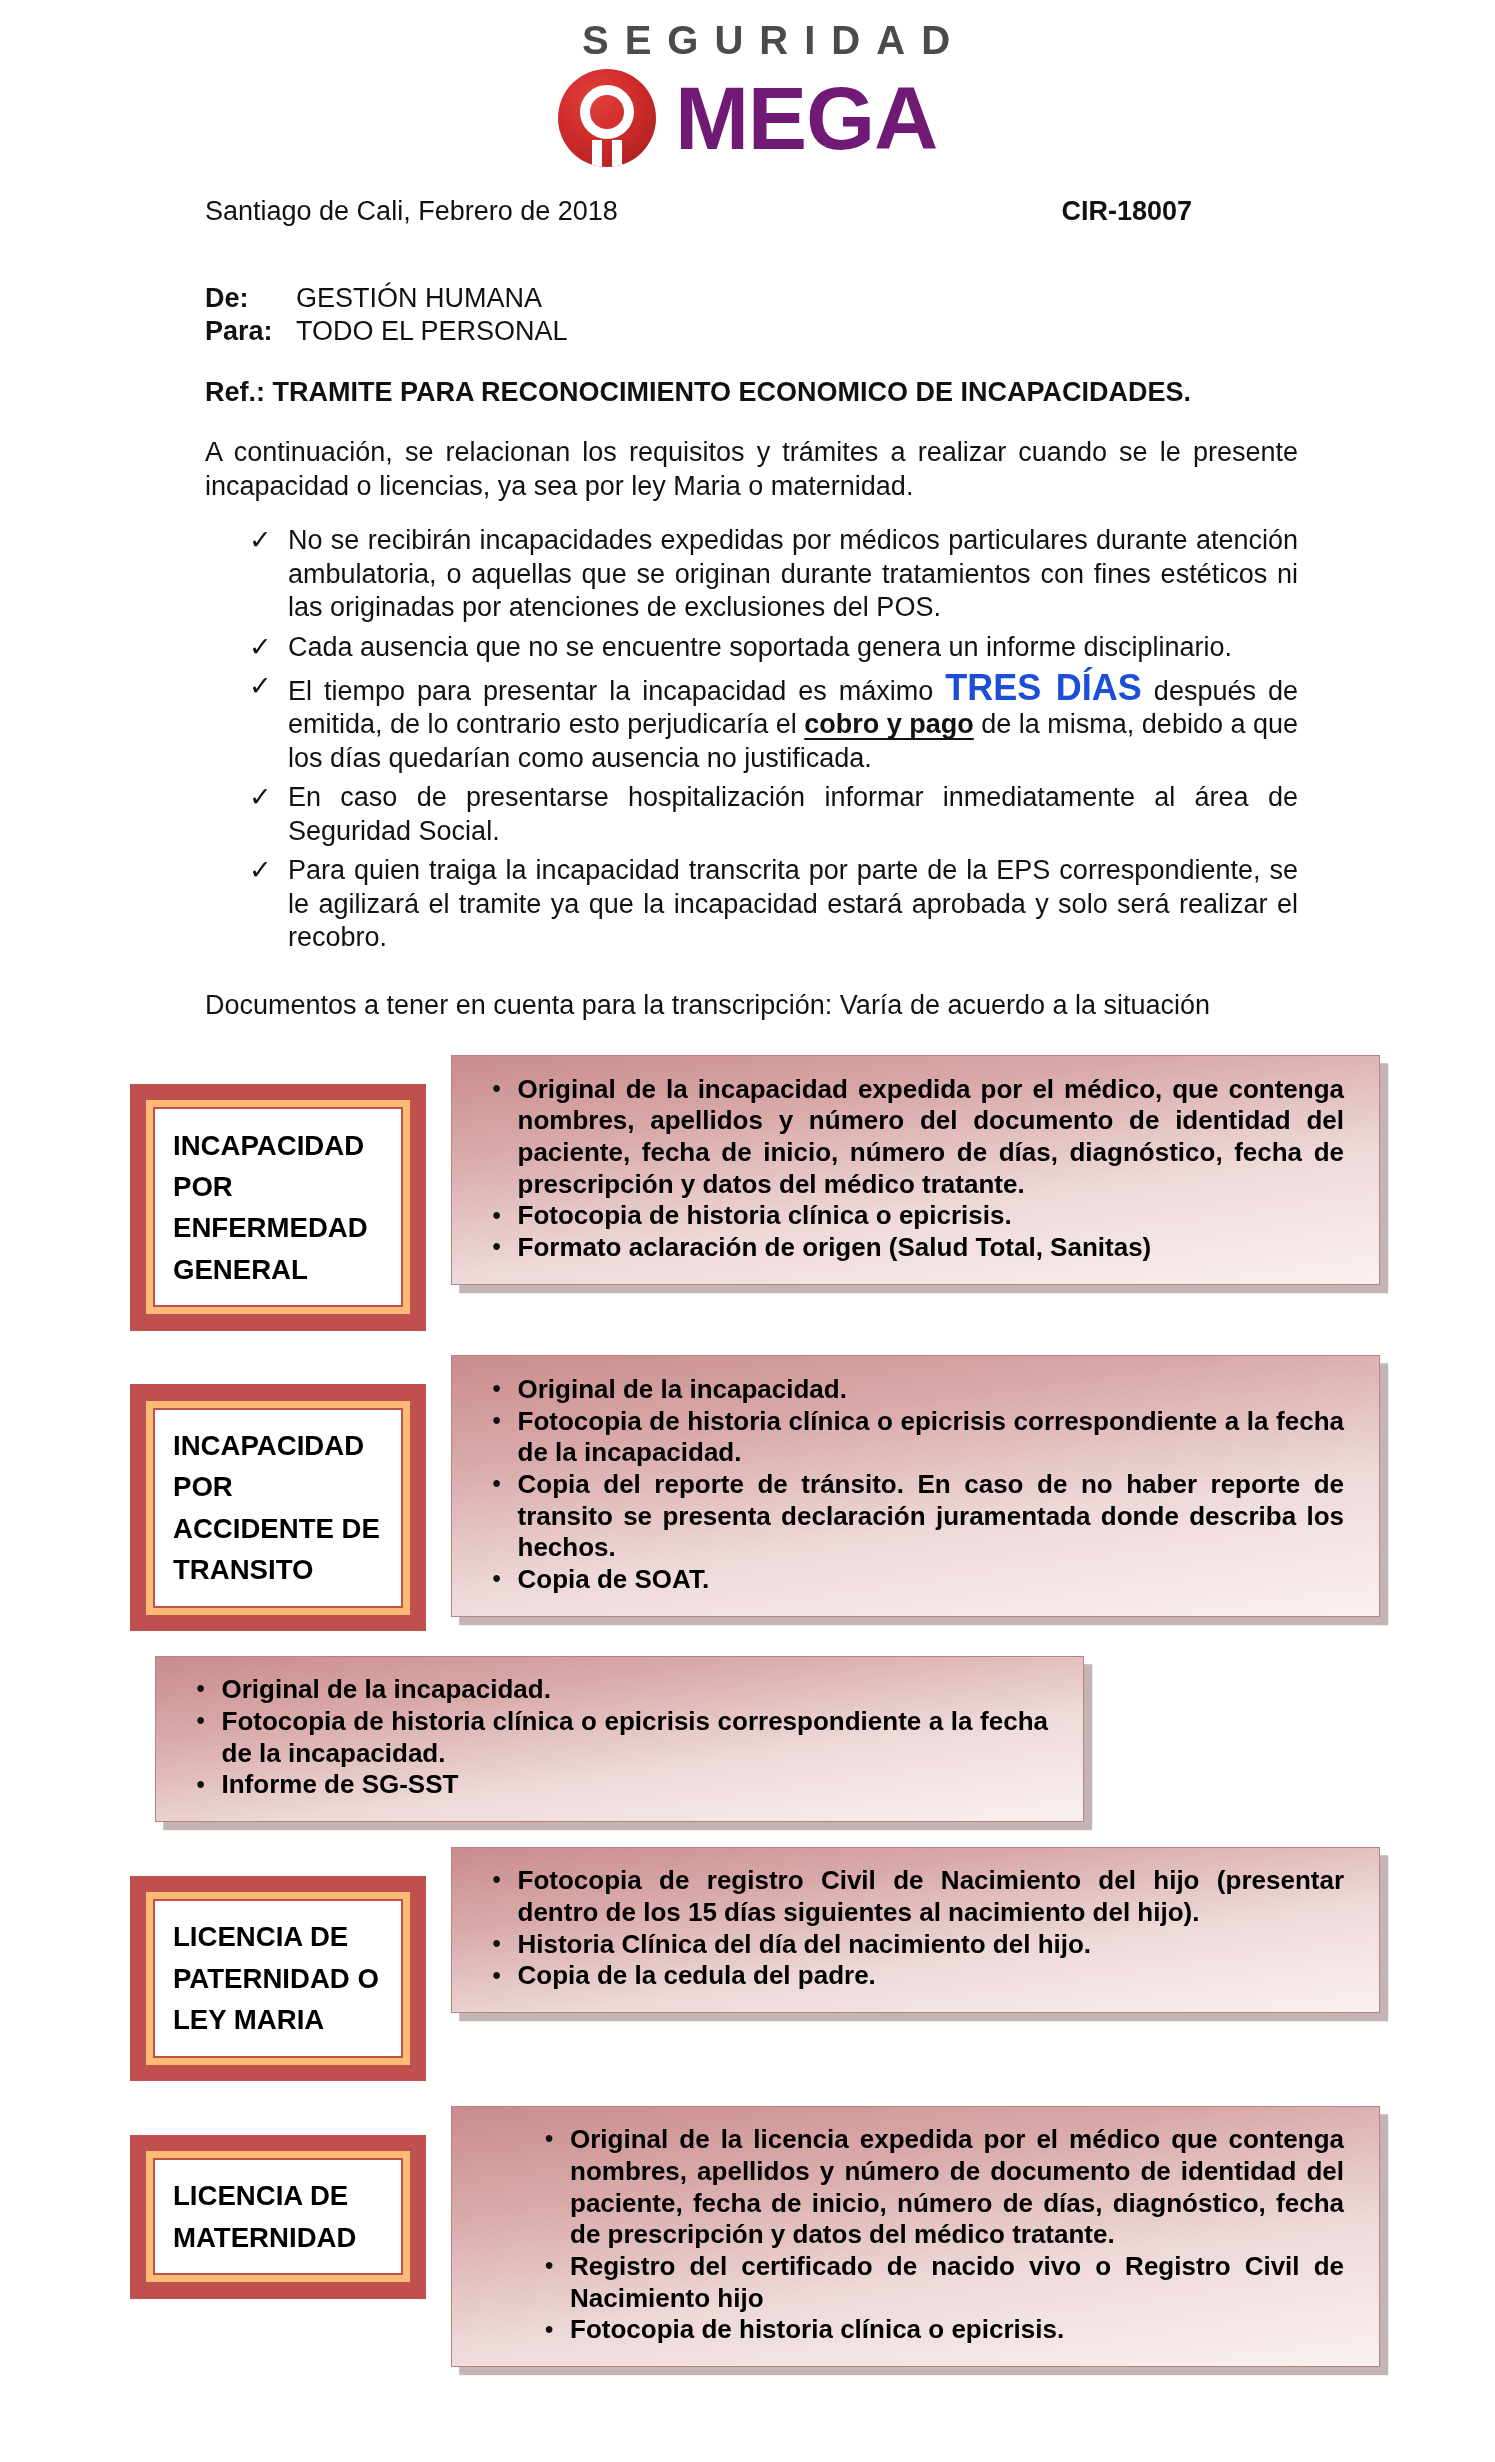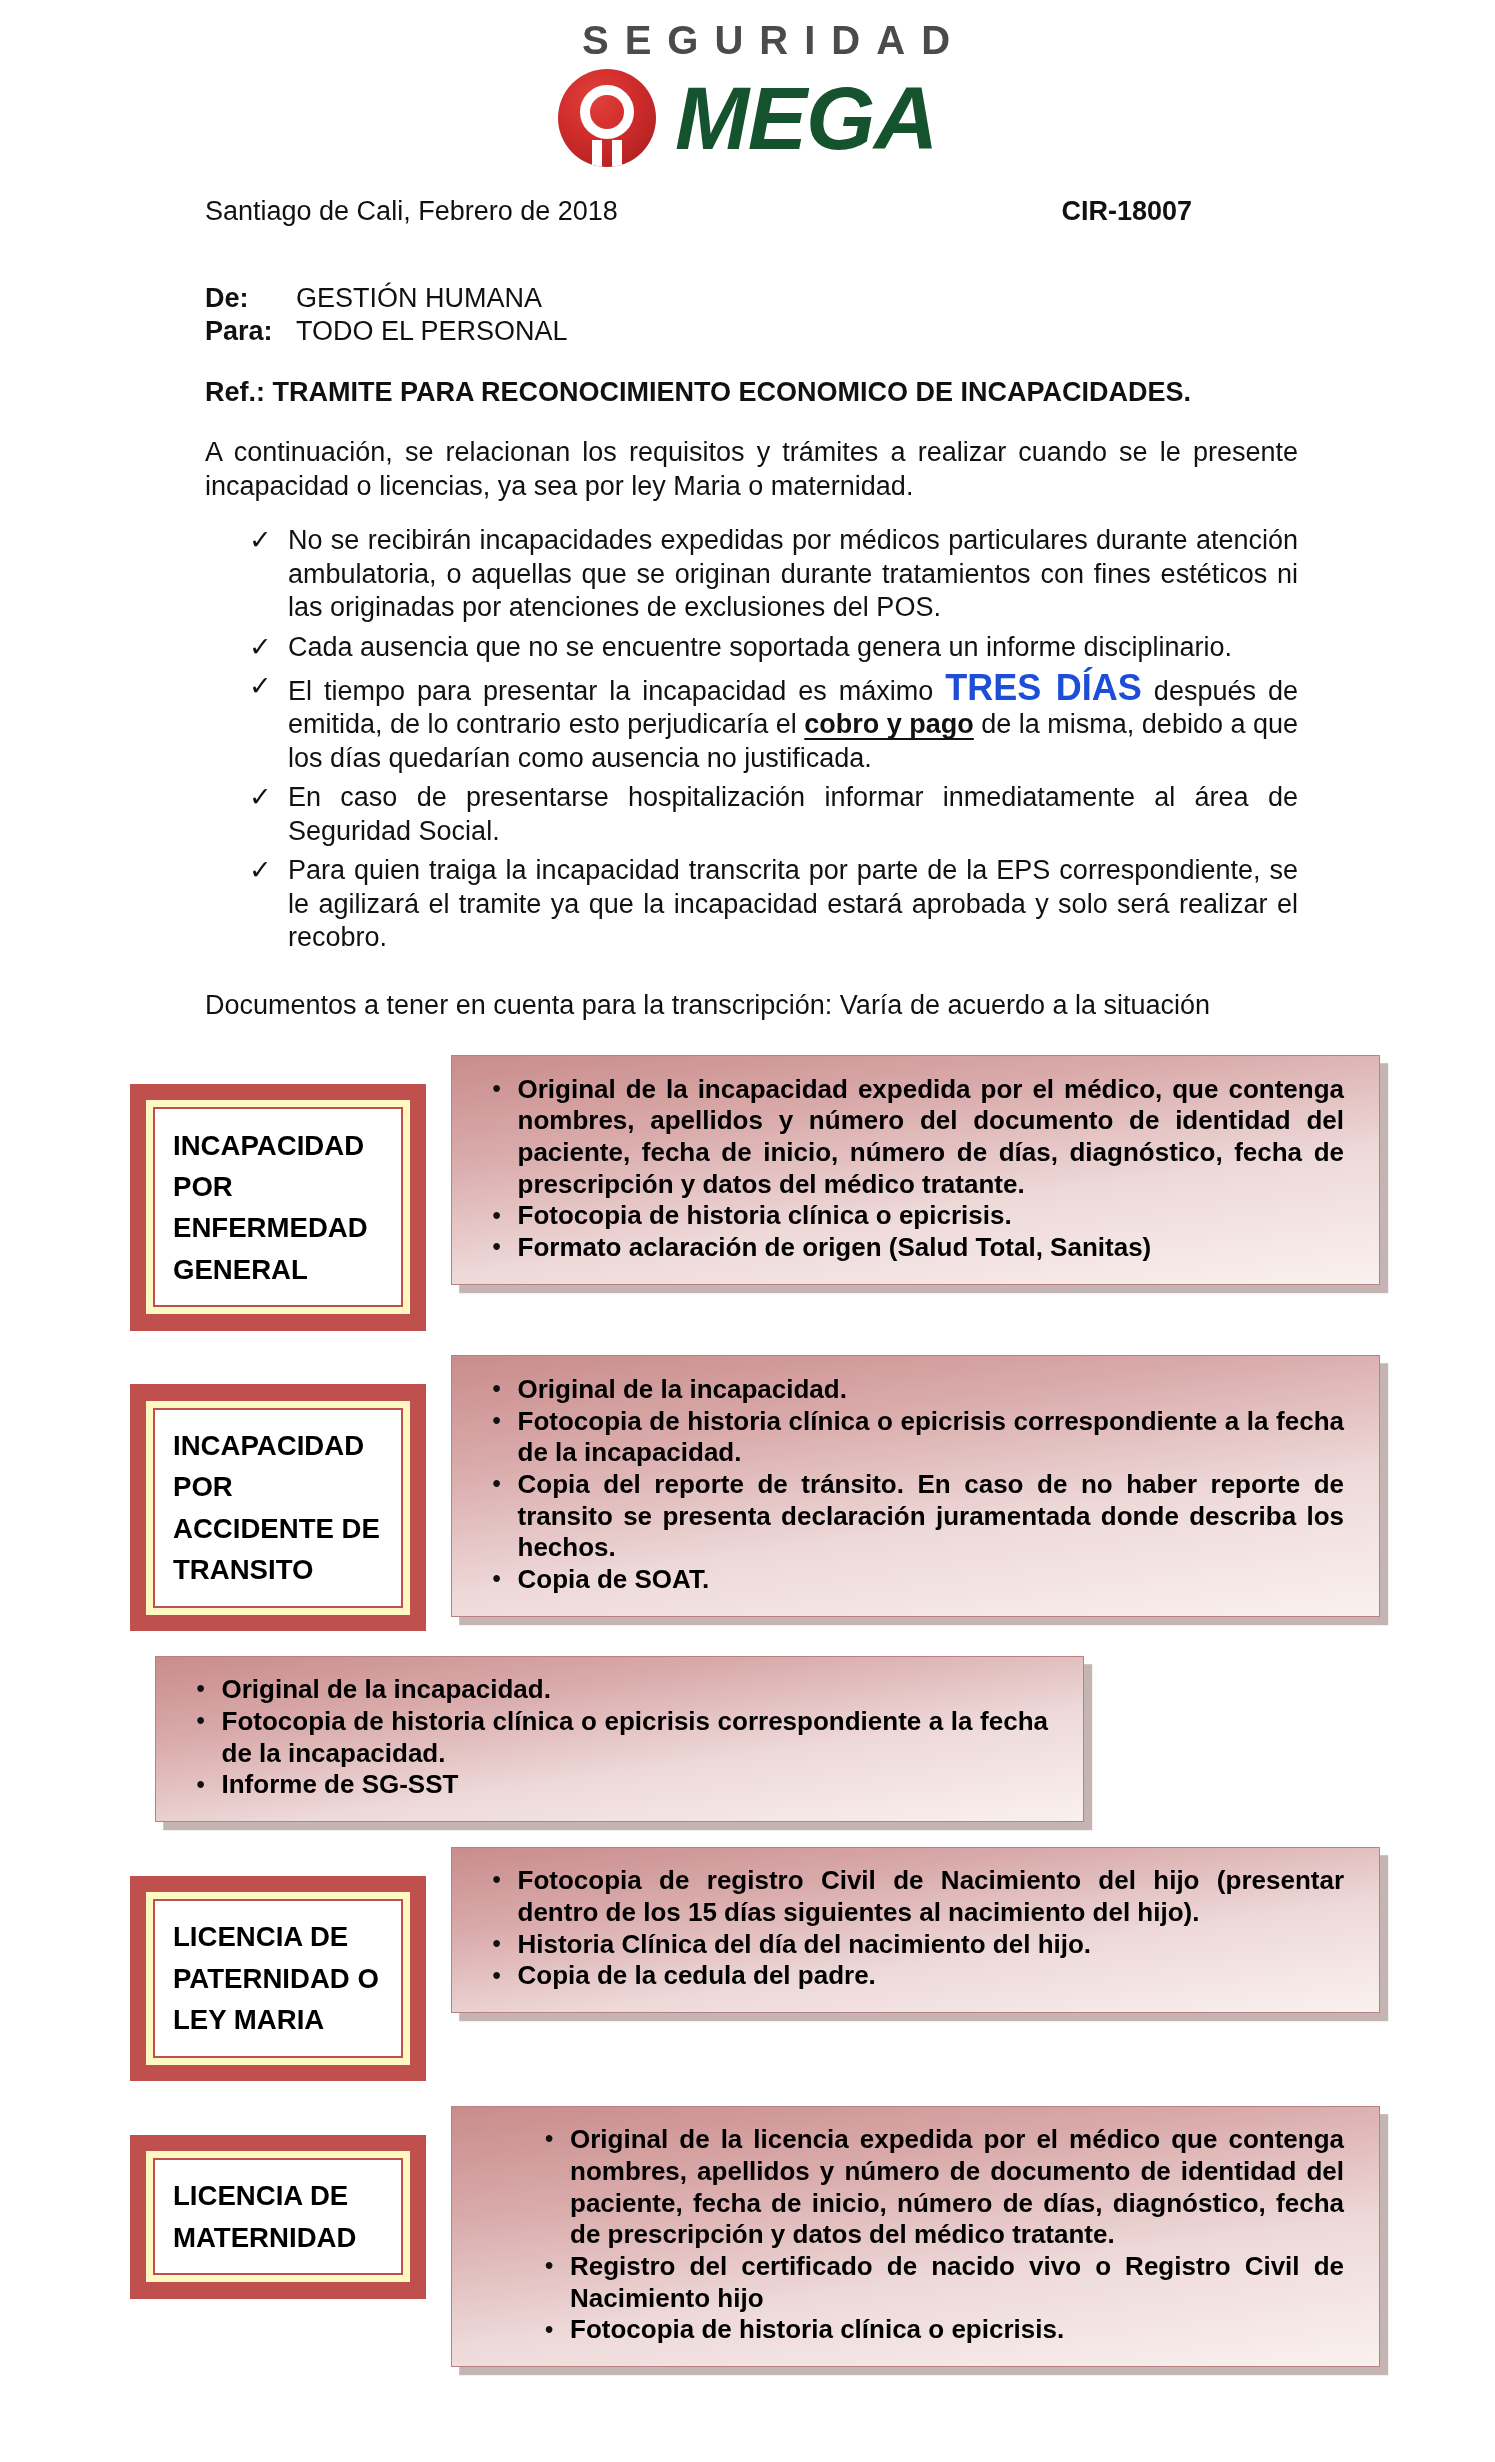--- a/index.html
+++ b/index.html
@@ -37,8 +37,8 @@
   .omega-leg-left{left:34px;}
   .omega-leg-right{right:34px;}
   .brand-bottom{
-    font-size:89px;font-weight:800;color:#14532d;line-height:1;
-    letter-spacing:-1.2px;margin-left:19px;font-style:italic;
+    font-size:89px;font-weight:800;color:#701a75;line-height:1;
+    letter-spacing:-1.2px;margin-left:19px;
   }
   
   .block{margin-left:205px;width:1093px;}

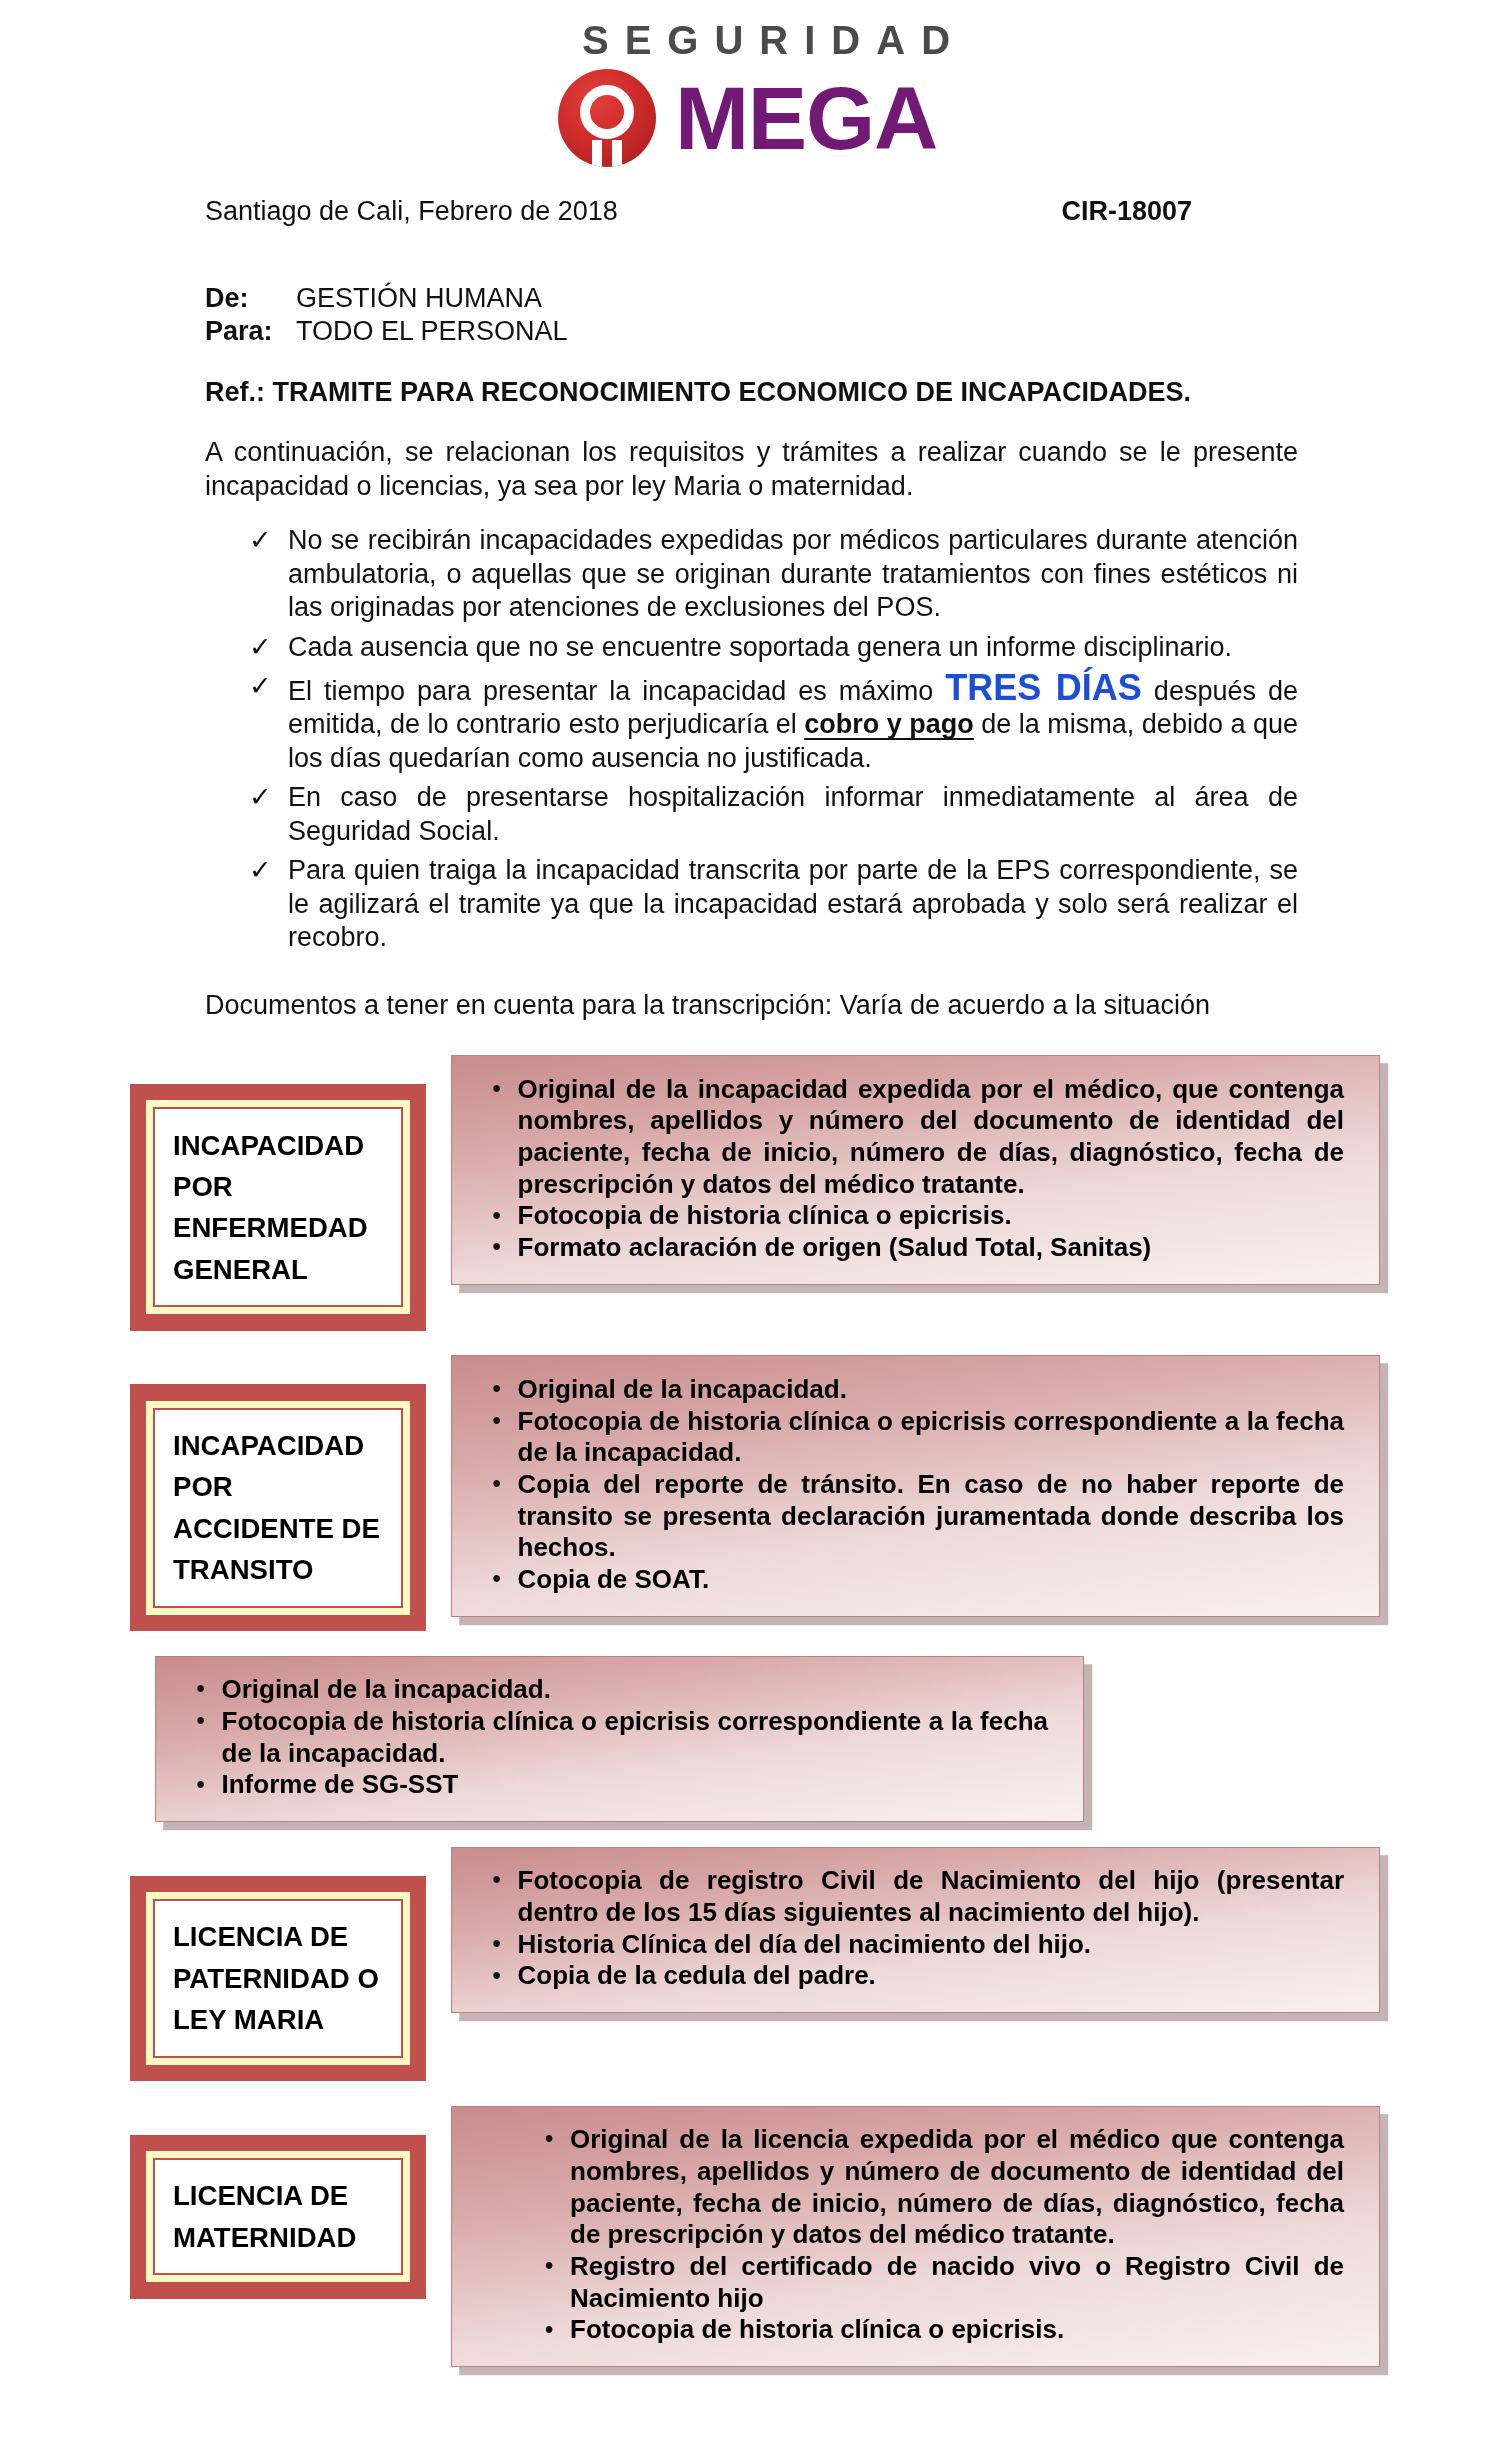--- a/index.html
+++ b/index.html
@@ -61,7 +61,7 @@
   .sections{margin-top:32px;}
   .section-row{display:flex;align-items:flex-start;margin:0 0 24.6px 130px;}
   .cat-box{width:296px;flex:none;box-sizing:border-box;background:#c0504d;padding:16.4px;margin-top:29px;}
-  .cat-mid{background:#fef9c3;padding:7px;}
+  .cat-mid{background:#fdba74;padding:7px;}
   .cat-inner{border:2.9px solid #c0504d;padding:15.2px 17.6px;background:#ffffff;}
   .cat-title{font-weight:700;font-size:27.6px;line-height:1.5;color:#000;}
   .req-box{

